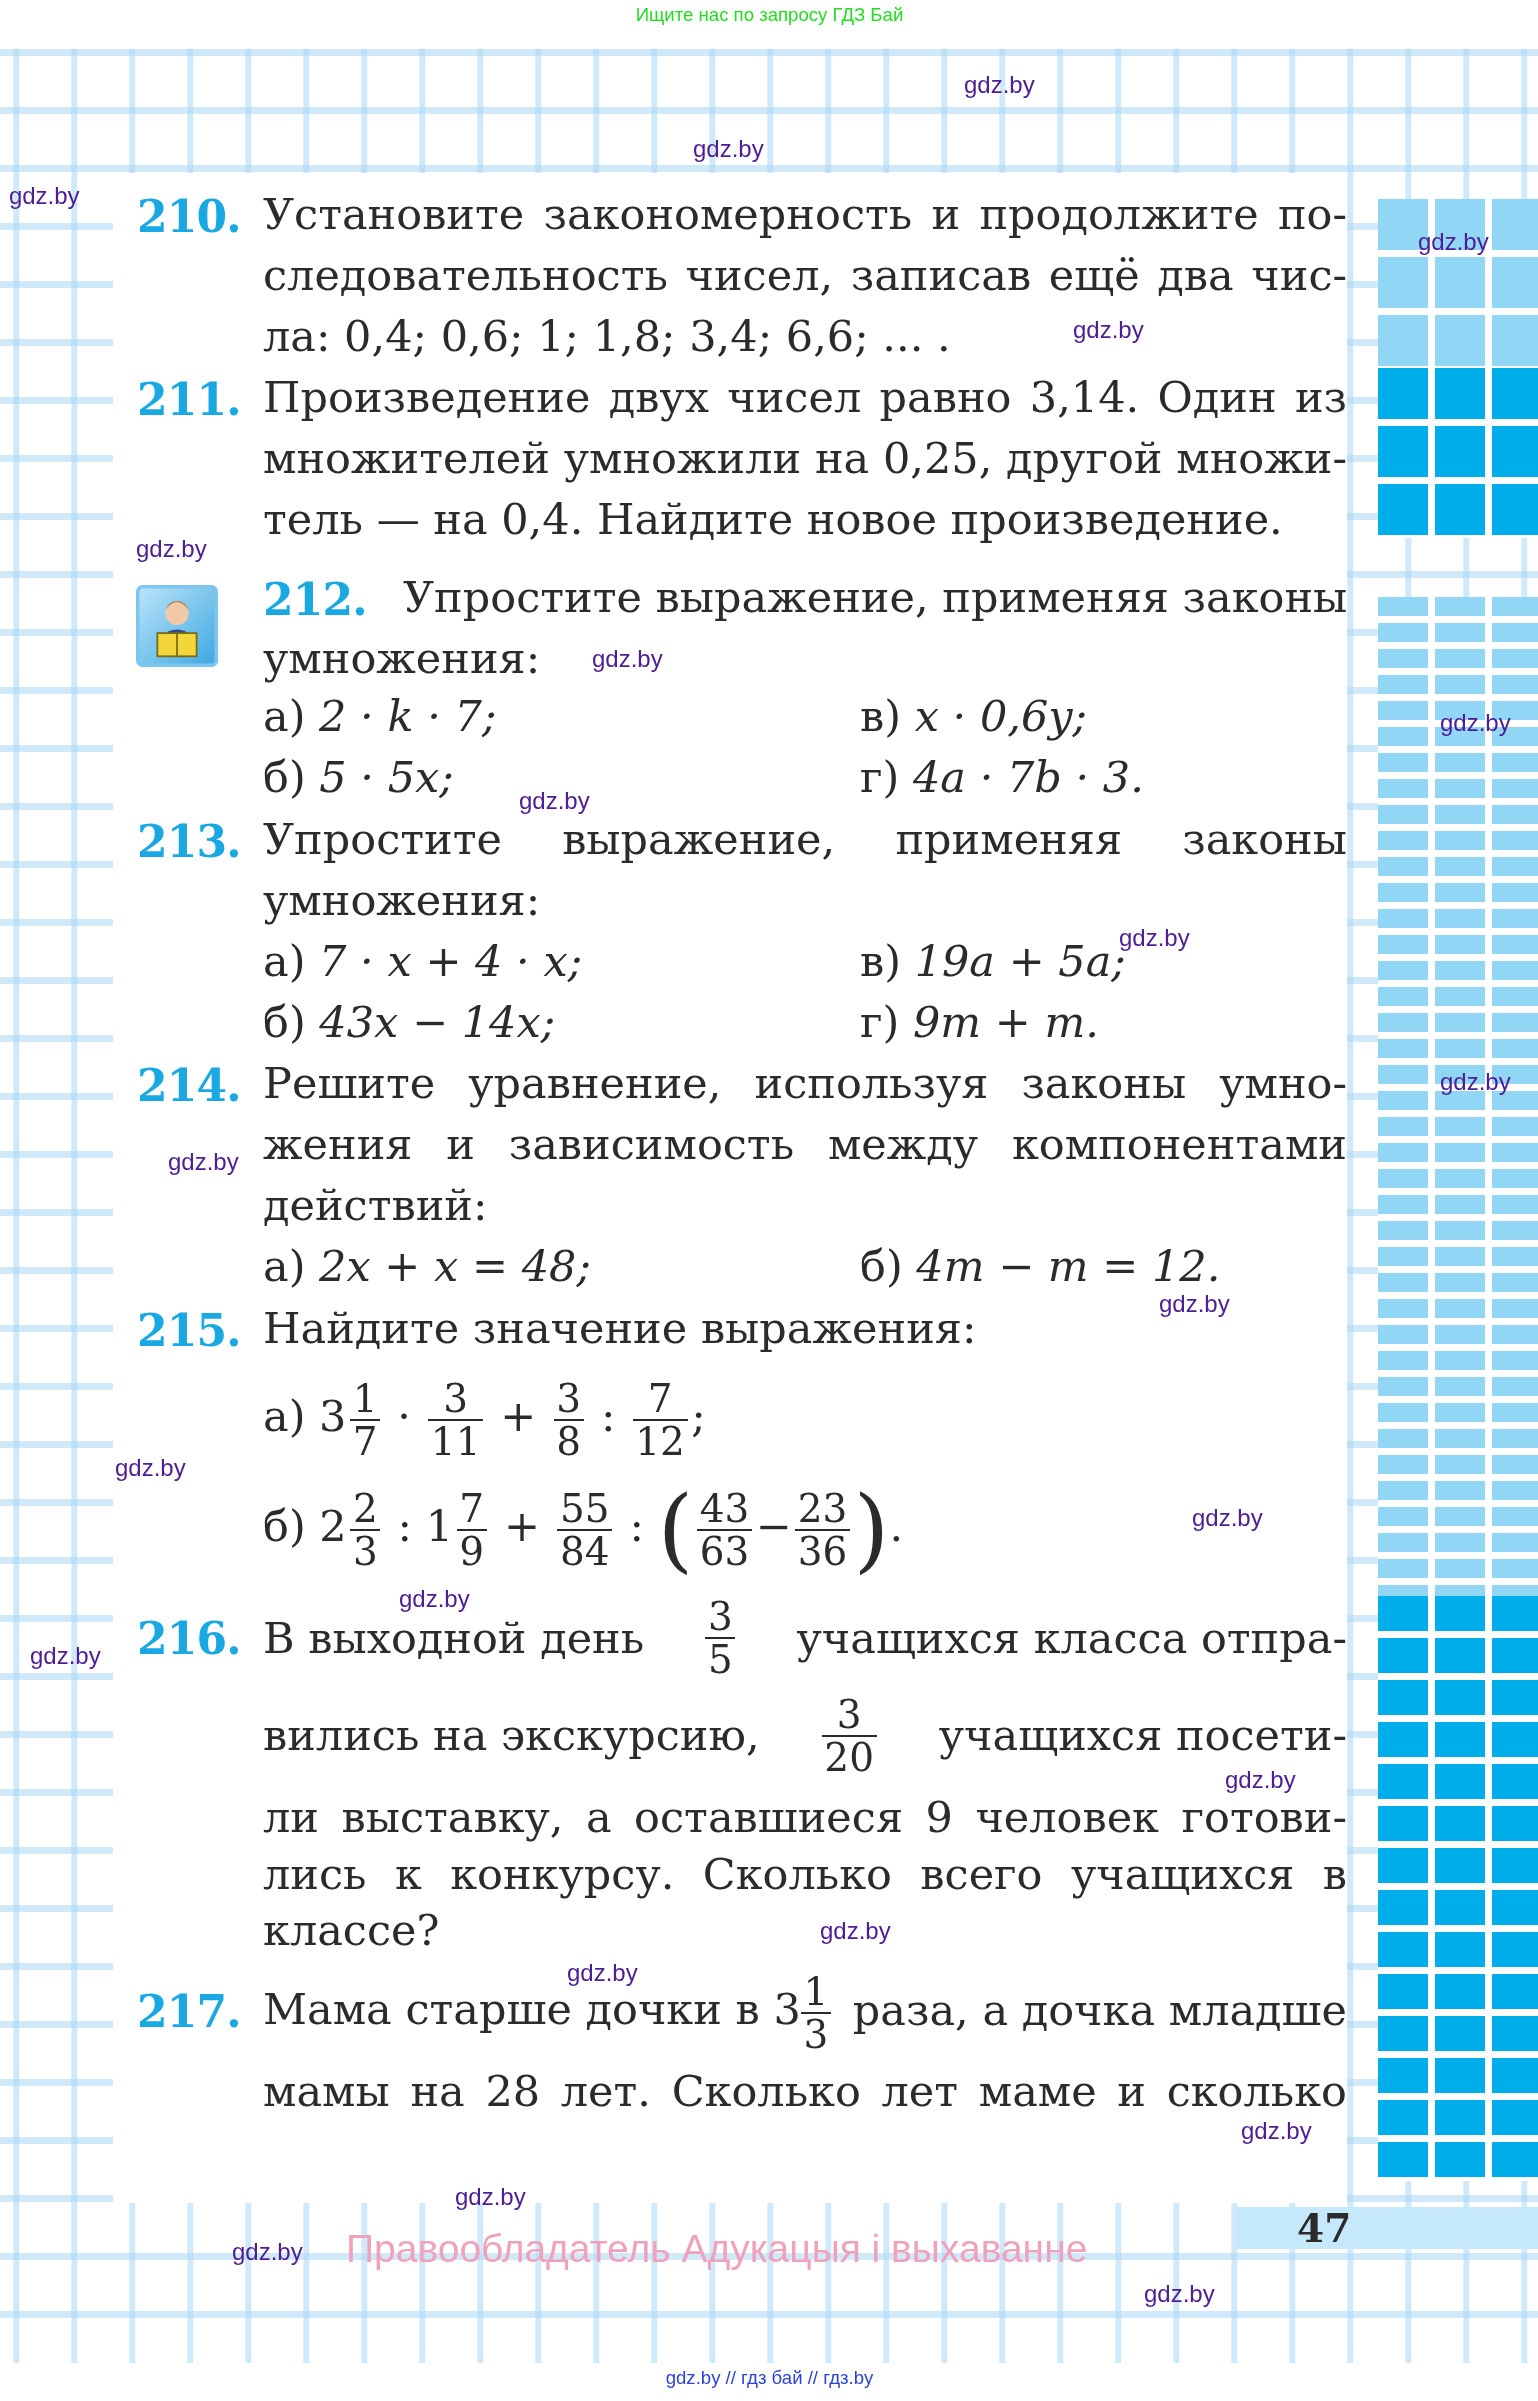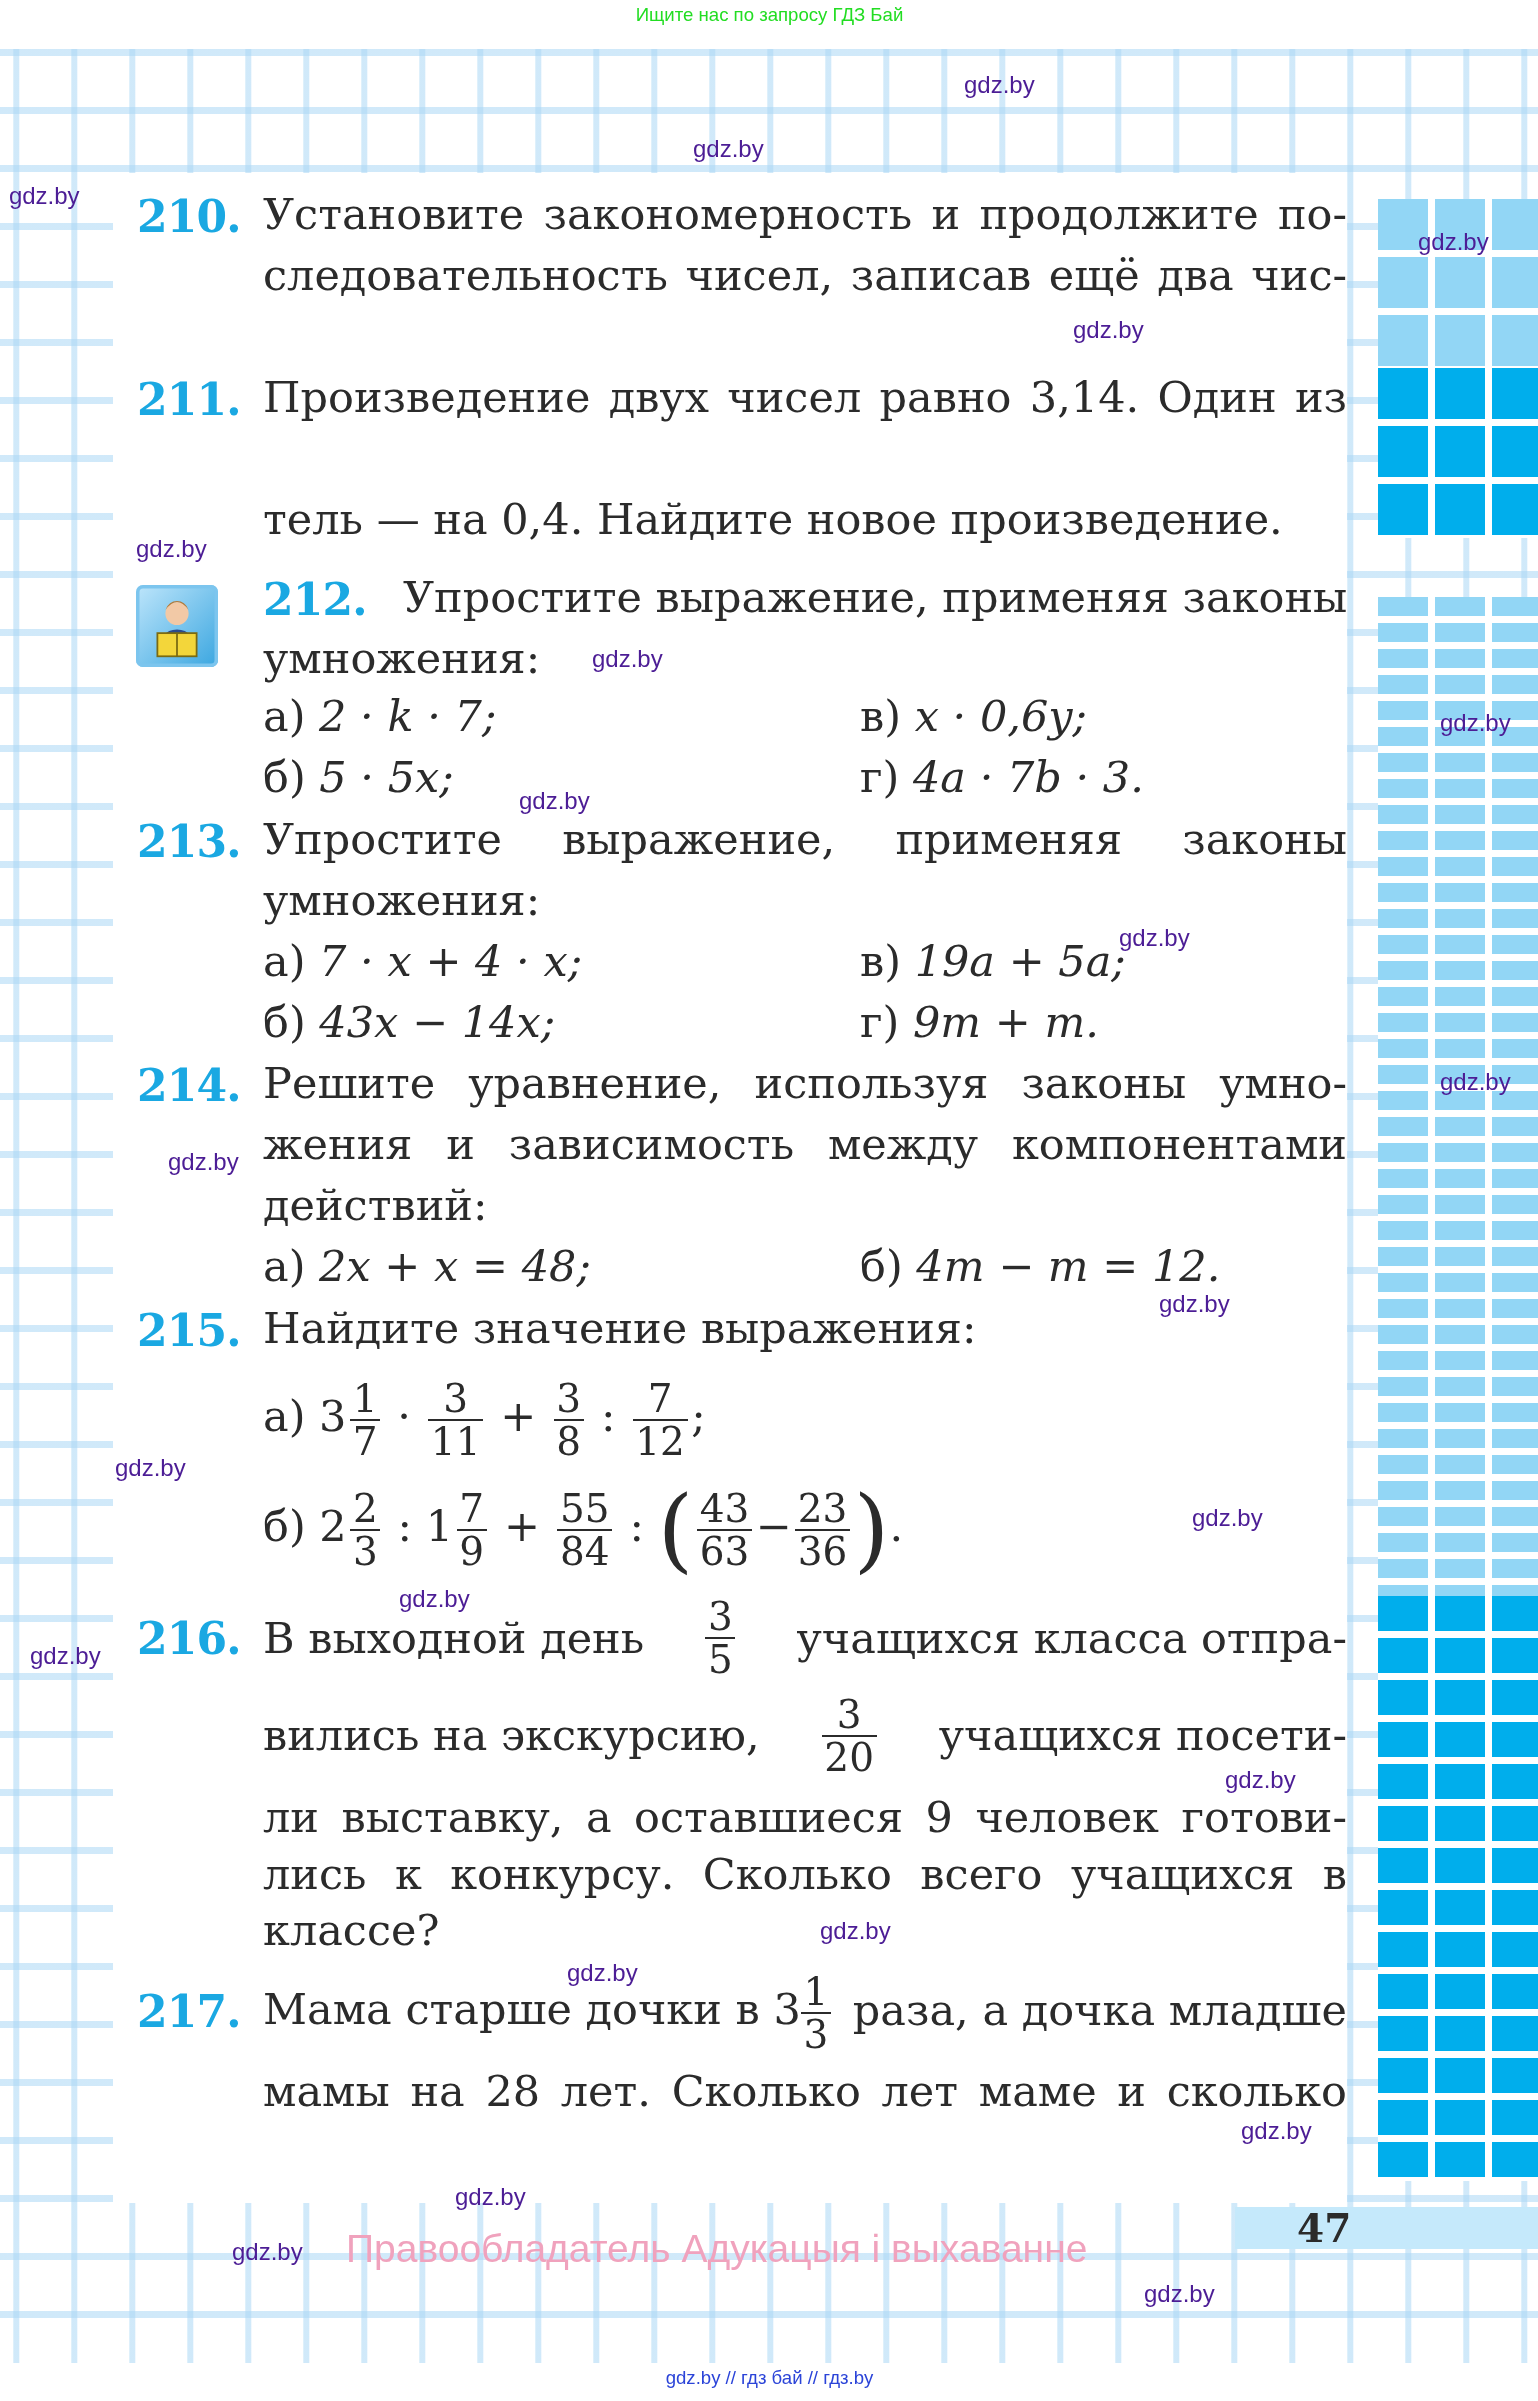--- a/index.html
+++ b/index.html
@@ -122,6 +122,7 @@
   <span class="pnum">210.</span>
   <div class="line justify" style="top:0px;">Установите закономерность и продолжите по-</div>
   <div class="line justify" style="top:61px;">следовательность чисел, записав ещё два чис-</div>
+  <div class="line" style="top:122px;">ла: 0,4; 0,6; 1; 1,8; 3,4; 6,6; ... .</div>
 </div>
 
 <div class="problem" style="top:374px;height:186px;">

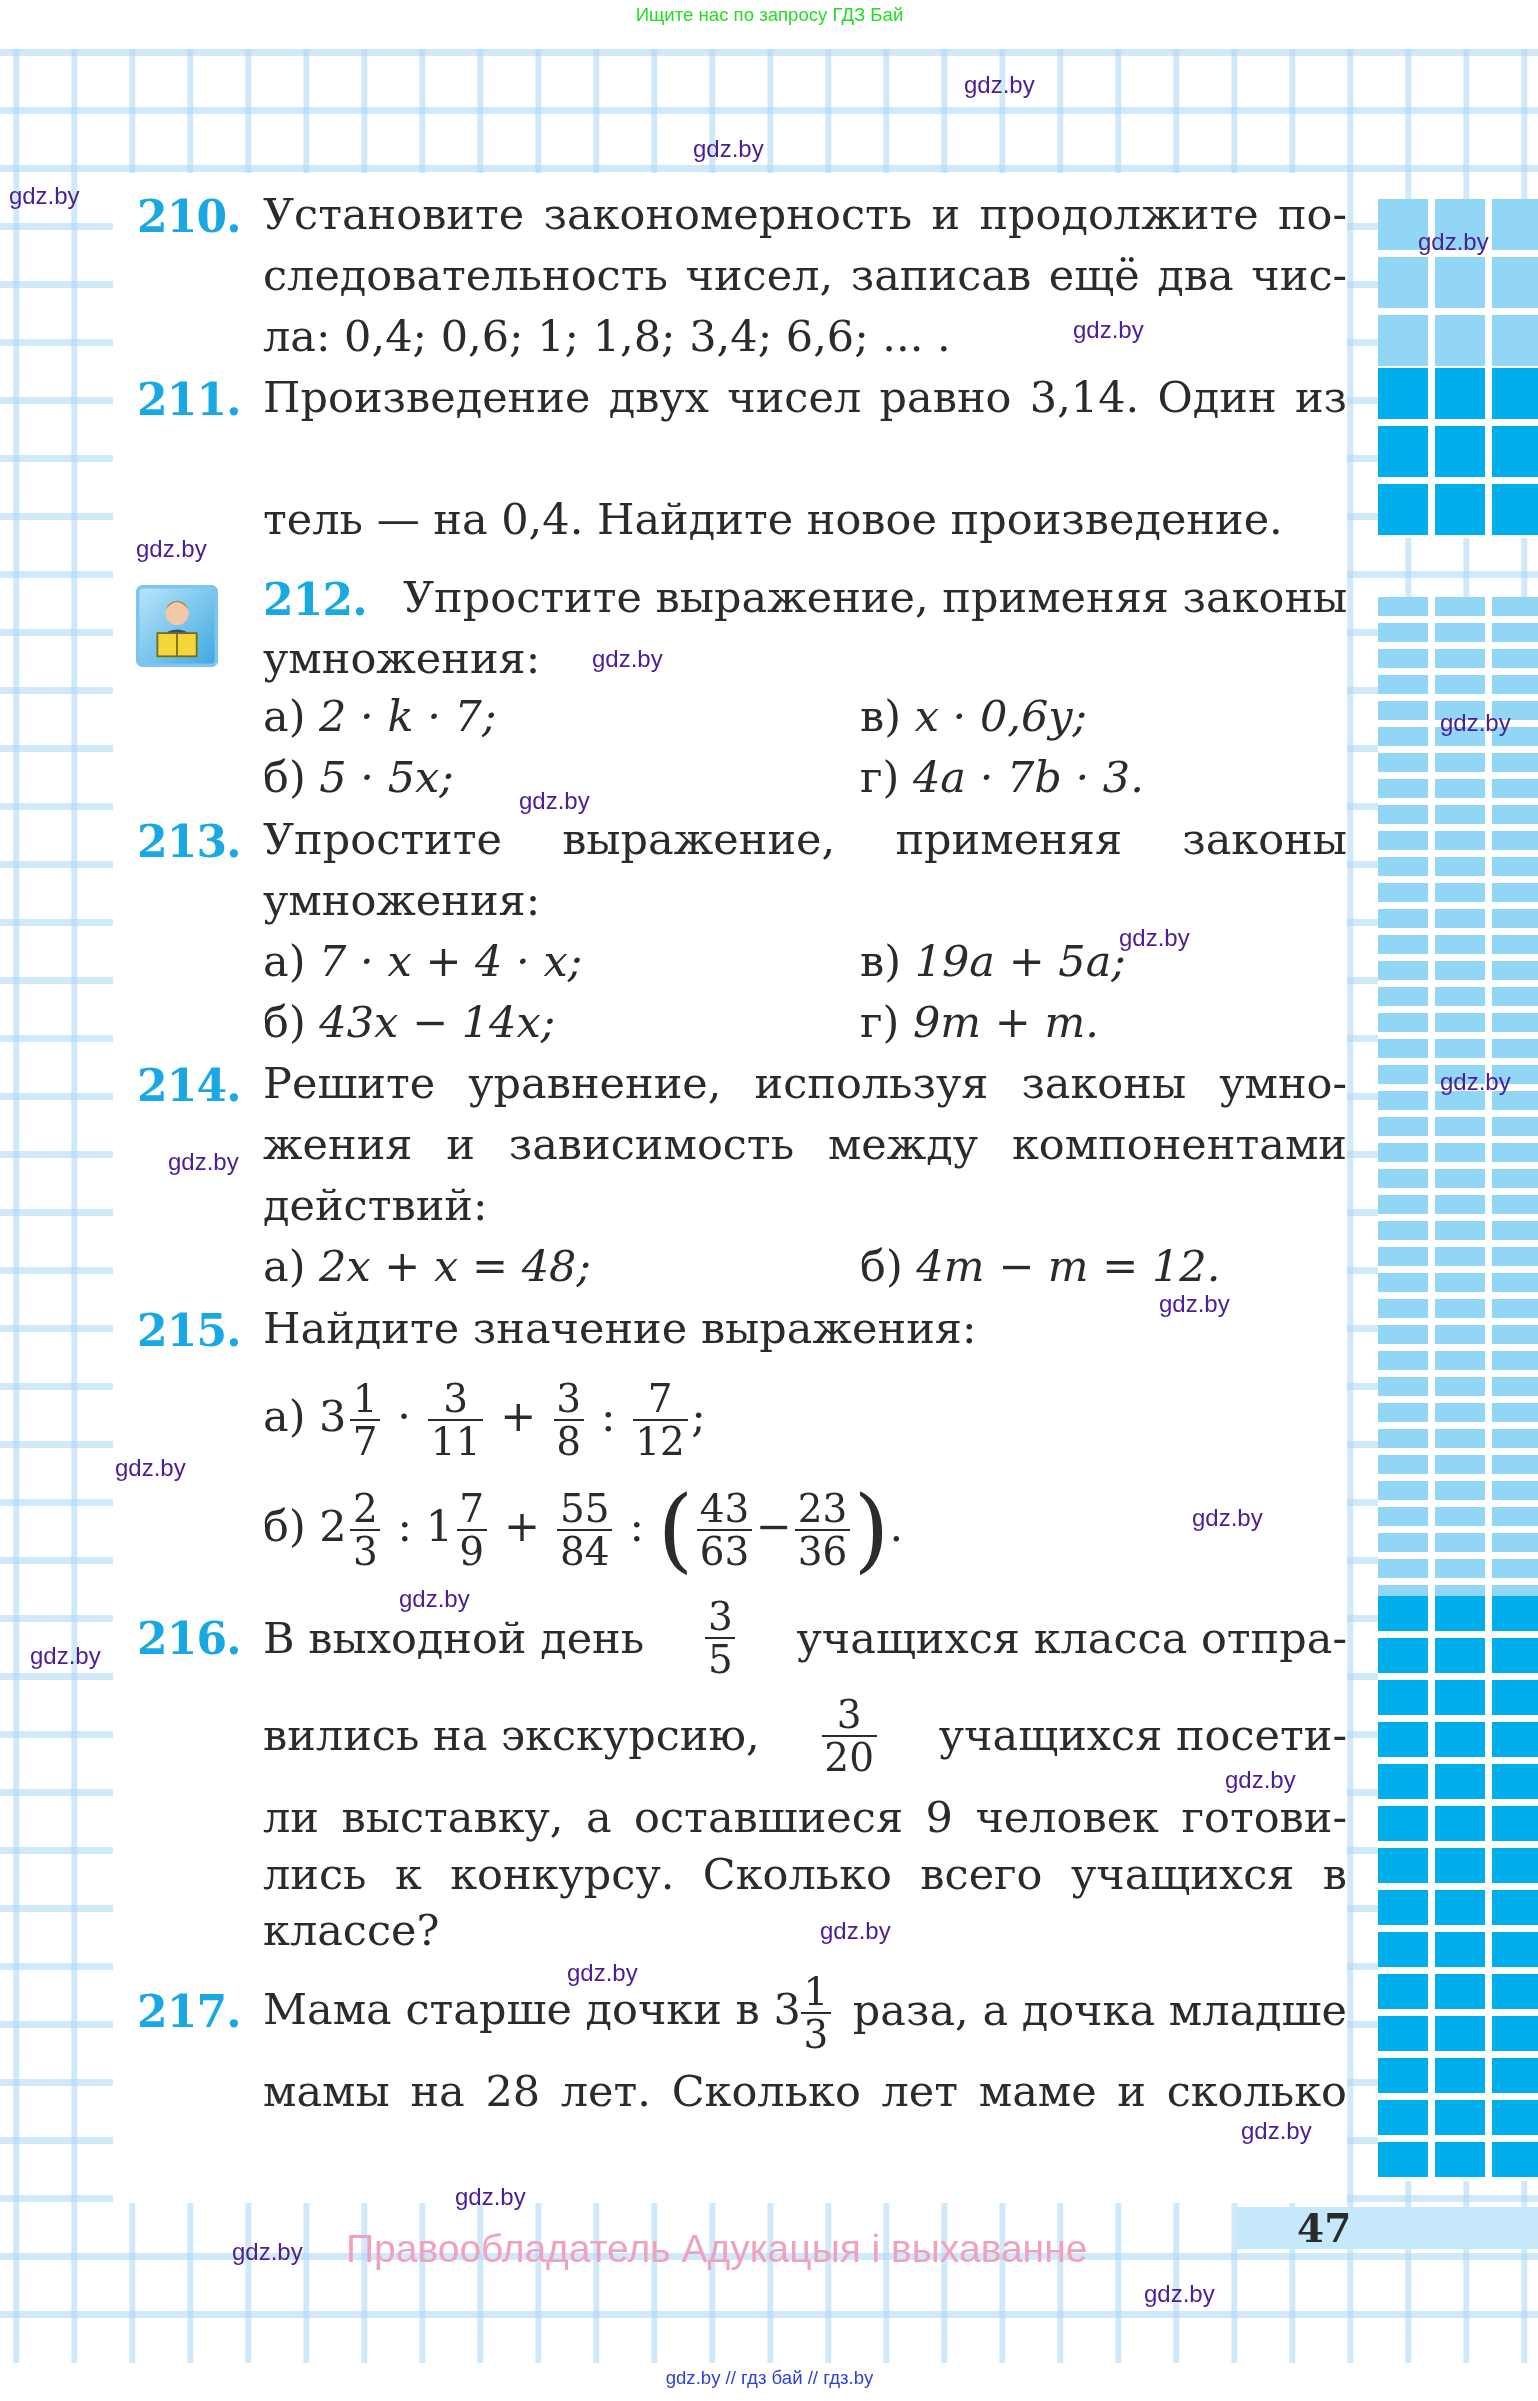--- a/index.html
+++ b/index.html
@@ -128,6 +128,7 @@
 <div class="problem" style="top:374px;height:186px;">
   <span class="pnum">211.</span>
   <div class="line justify" style="top:0px;">Произведение двух чисел равно 3,14. Один из</div>
+  <div class="line justify" style="top:61px;">множителей умножили на 0,25, другой множи-</div>
   <div class="line" style="top:122px;">тель — на 0,4. Найдите новое произведение.</div>
 </div>
 

